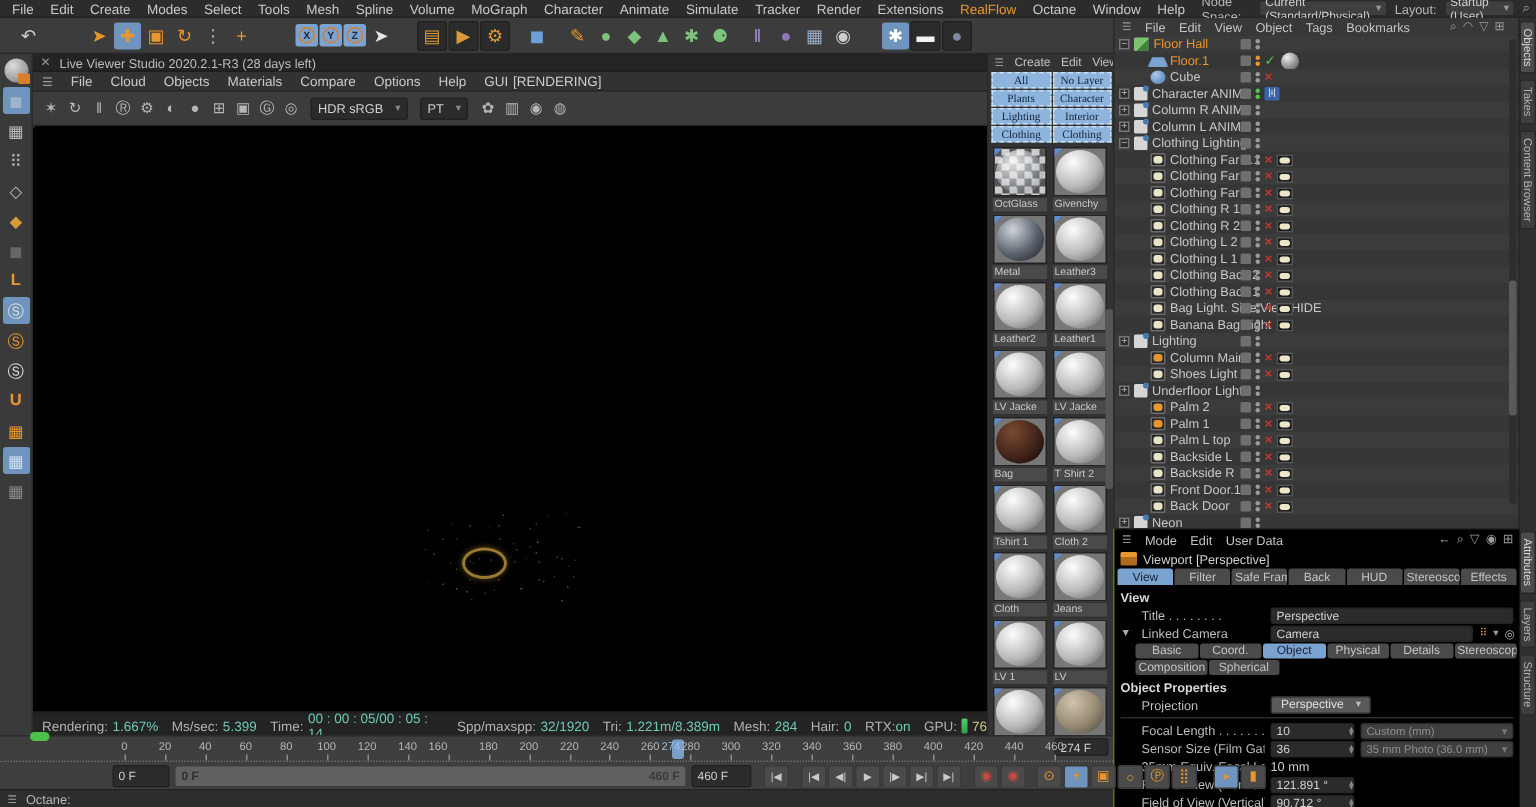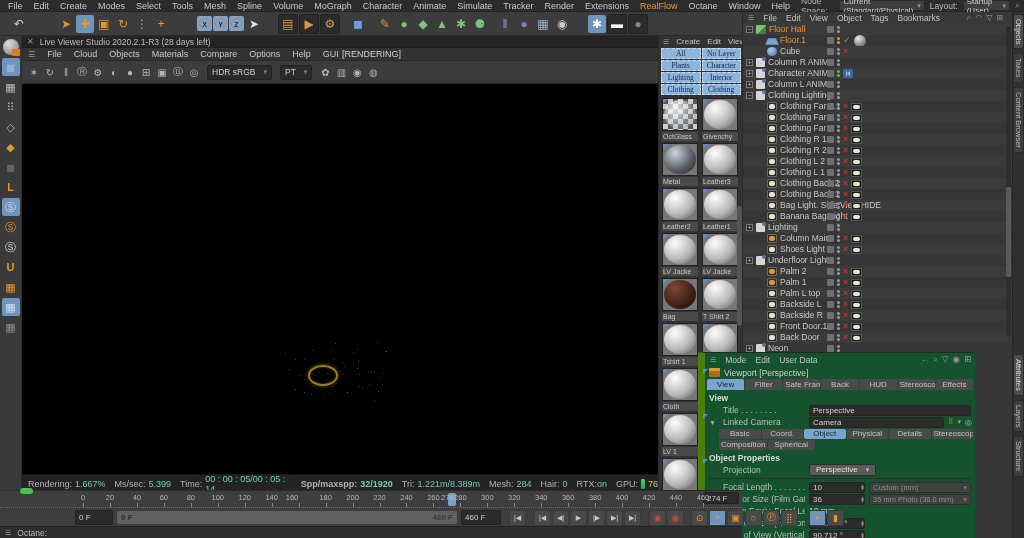--- a/index.html
+++ b/index.html
@@ -714,27 +714,27 @@
           <span style="width: 3px; flex: 0 0 auto;"></span>
           <span class="om-exp">+</span>
           <span class="om-ic ic-null"></span>
-          <span class="om-label">Column R ANIM</span>
-          <span class="om-tags">
-            <span class="t-pencil"></span>
-            <span class="t-dots">
-              <i></i>
-              <i></i>
-            </span>
+          <span class="om-label">Character ANIM</span>
+          <span class="om-tags">
+            <span class="t-pencil"></span>
+            <span class="t-dots green">
+              <i></i>
+              <i></i>
+            </span>
+            <span class="t-char">|ı|</span>
           </span>
         </div>
         <div class="om-row">
           <span style="width: 3px; flex: 0 0 auto;"></span>
           <span class="om-exp">+</span>
           <span class="om-ic ic-null"></span>
-          <span class="om-label">Character ANIM</span>
-          <span class="om-tags">
-            <span class="t-pencil"></span>
-            <span class="t-dots green">
-              <i></i>
-              <i></i>
-            </span>
-            <span class="t-char">|ı|</span>
+          <span class="om-label">Column R ANIM</span>
+          <span class="om-tags">
+            <span class="t-pencil"></span>
+            <span class="t-dots">
+              <i></i>
+              <i></i>
+            </span>
           </span>
         </div>
         <div class="om-row">

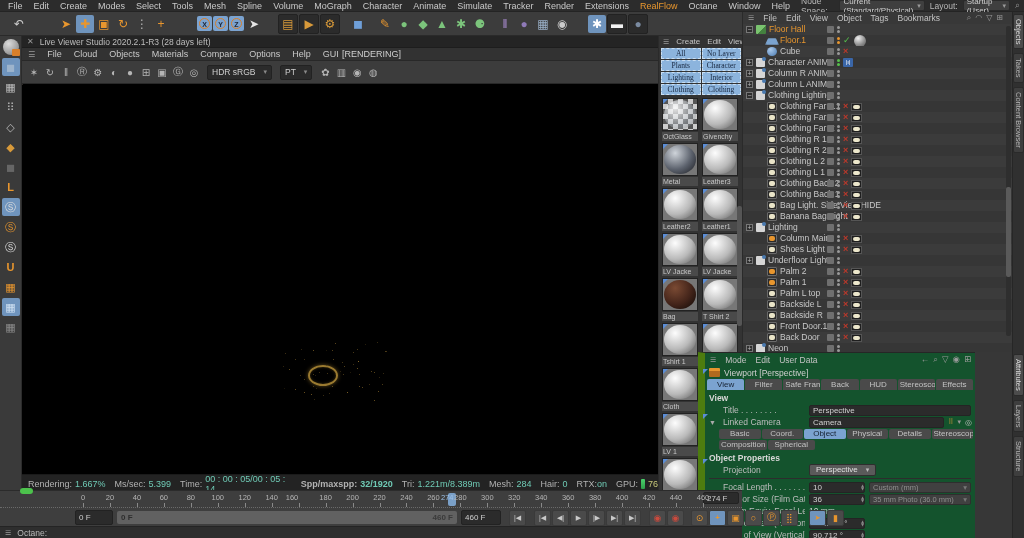--- a/index.html
+++ b/index.html
@@ -126,8 +126,8 @@
         padding:4px 0;border-radius:2px;white-space:nowrap;}
   .vtab.active{background:#4c4c4c;color:#dcdcdc;}
   
-  #attributes{left:698px;top:352px;width:270px;height:186px;background:#14532d;border-top:1px solid #262626;
-              border-left:7px solid #4d7c0f;font-size:8.5px;overflow:hidden;}
+  #attributes{left:742px;top:352px;width:270px;height:186px;background:#000000;border-top:1px solid #262626;
+              border-left:1px solid #4d7c0f;font-size:8.5px;overflow:hidden;}
   #attr-menu{height:13px;display:flex;align-items:center;gap:9px;padding-left:5px;color:#c3c3c3;}
   #attr-menu .icons{margin-left:auto;display:flex;gap:4px;padding-right:4px;color:#9a9a9a;font-size:8.5px;}
   #attr-title{height:13px;display:flex;align-items:center;gap:4px;padding-left:4px;color:#d0d0d0;}

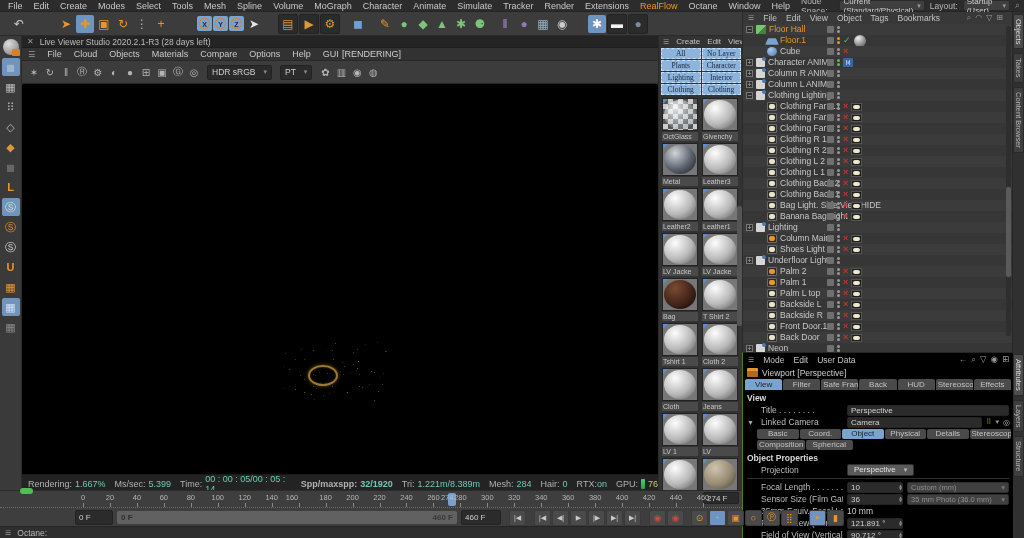--- a/index.html
+++ b/index.html
@@ -527,7 +527,7 @@
           <span class="st-lab">Time:</span>
           <span class="st-val">00 : 00 : 05/00 : 05 : 14</span>
         </span>
-        <span style="display: flex; align-items: center; gap: 3px; font-weight: bold;">
+        <span style="display: flex; align-items: center; gap: 3px;">
           <span class="st-lab">Spp/maxspp:</span>
           <span class="st-val">32/1920</span>
         </span>

